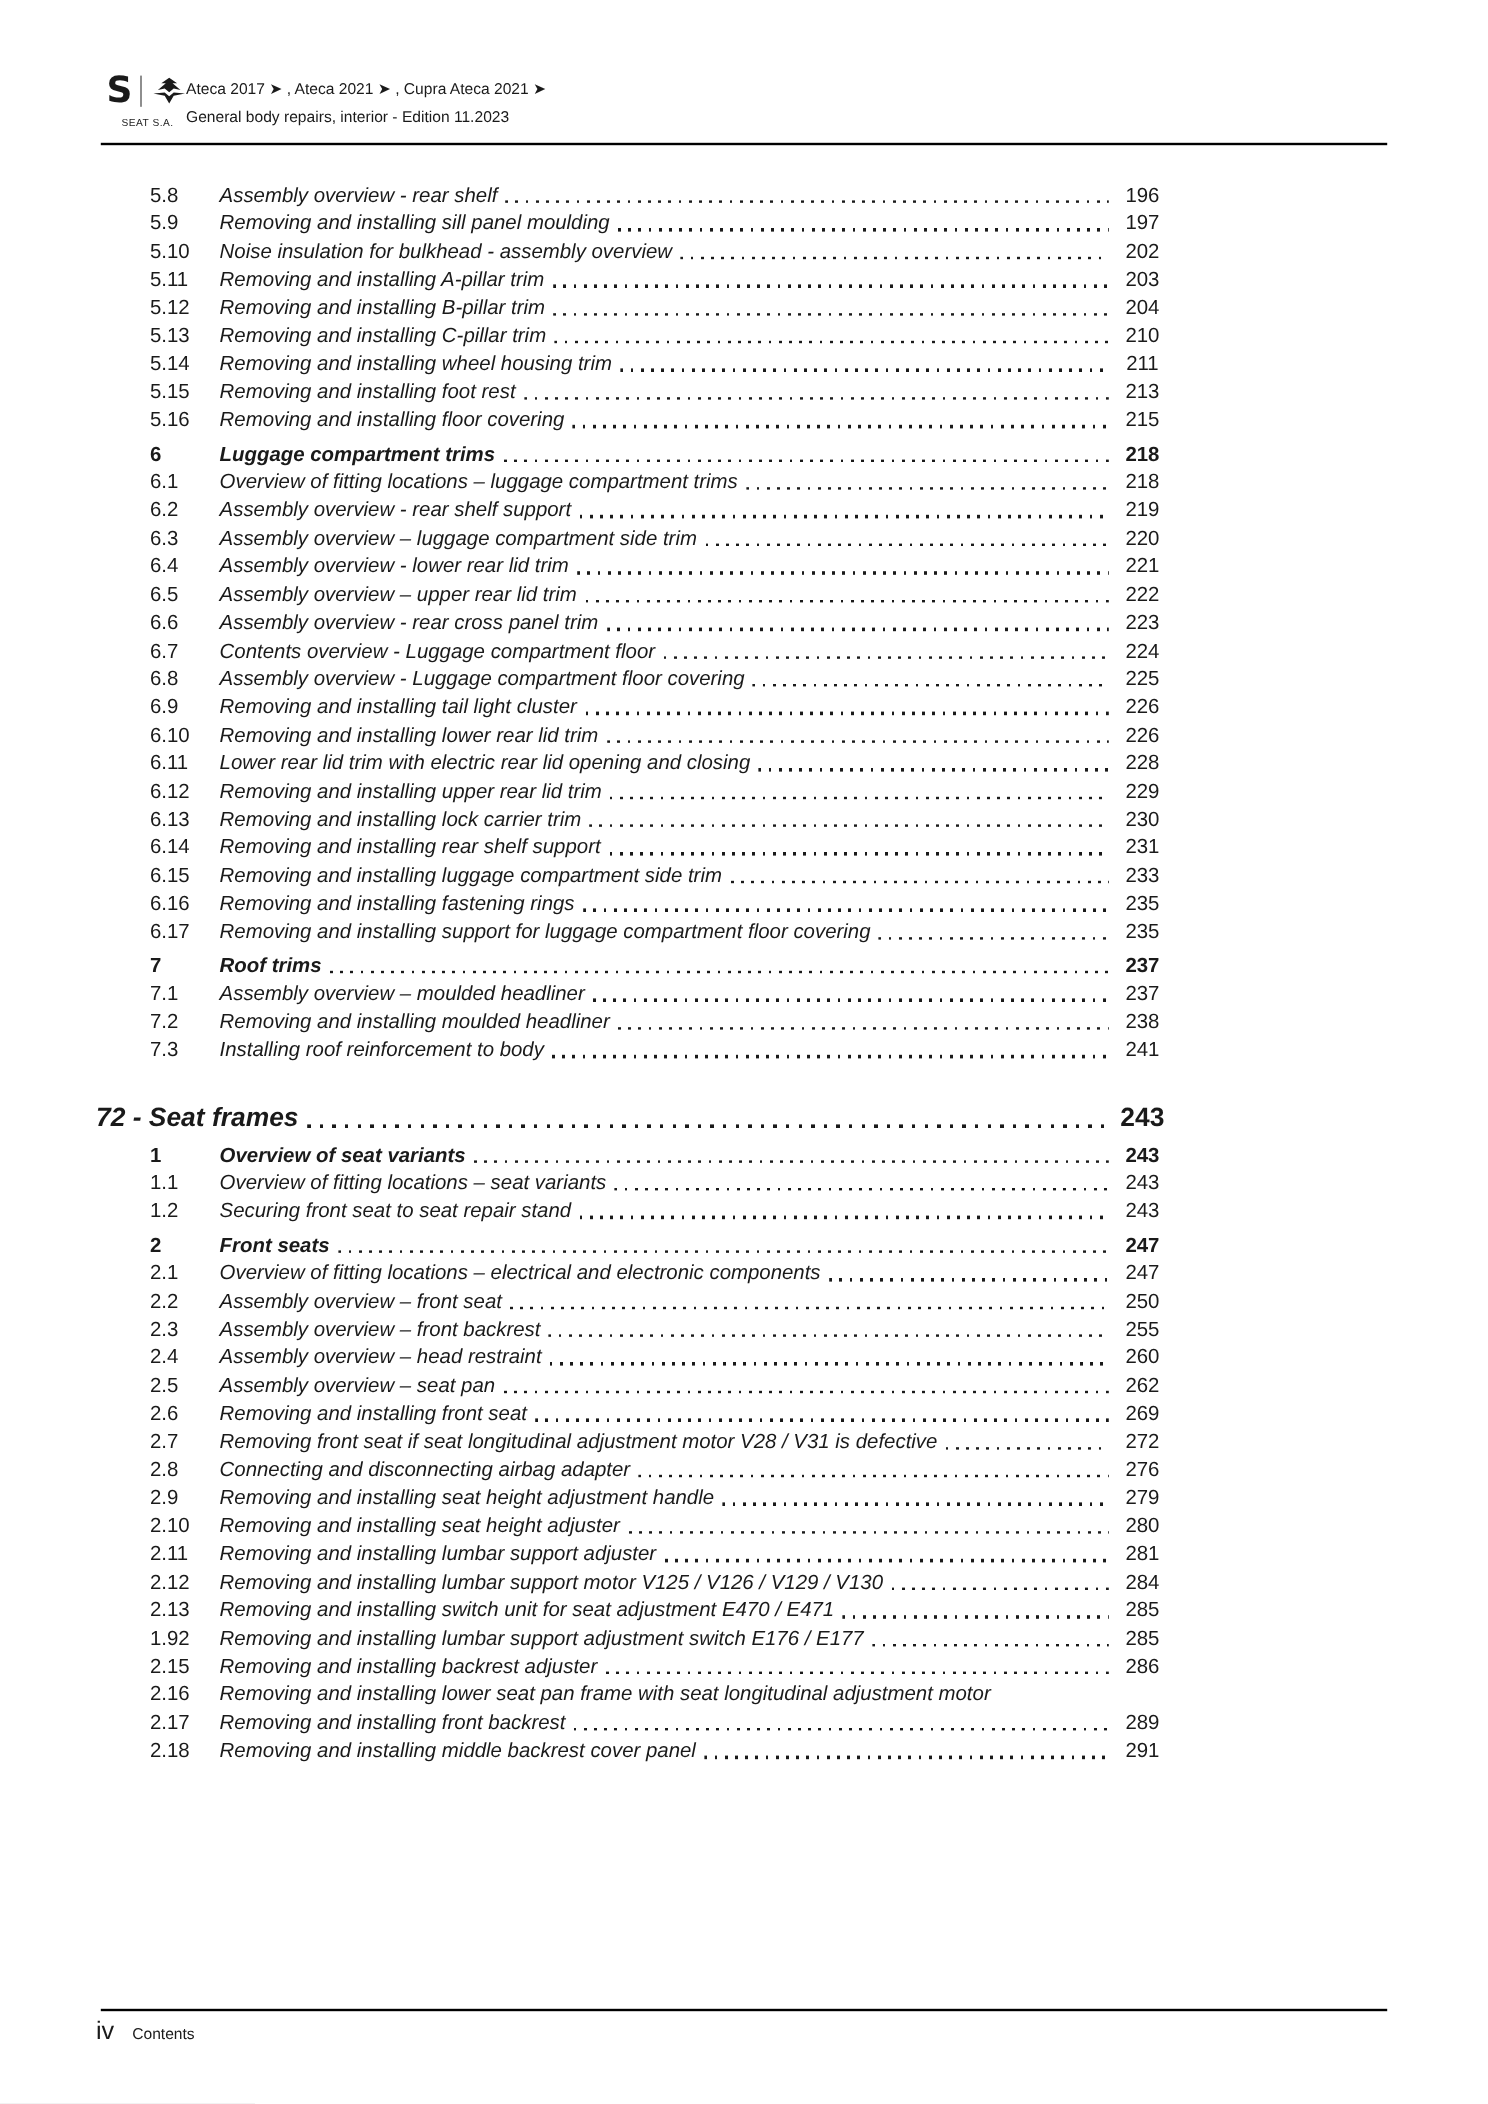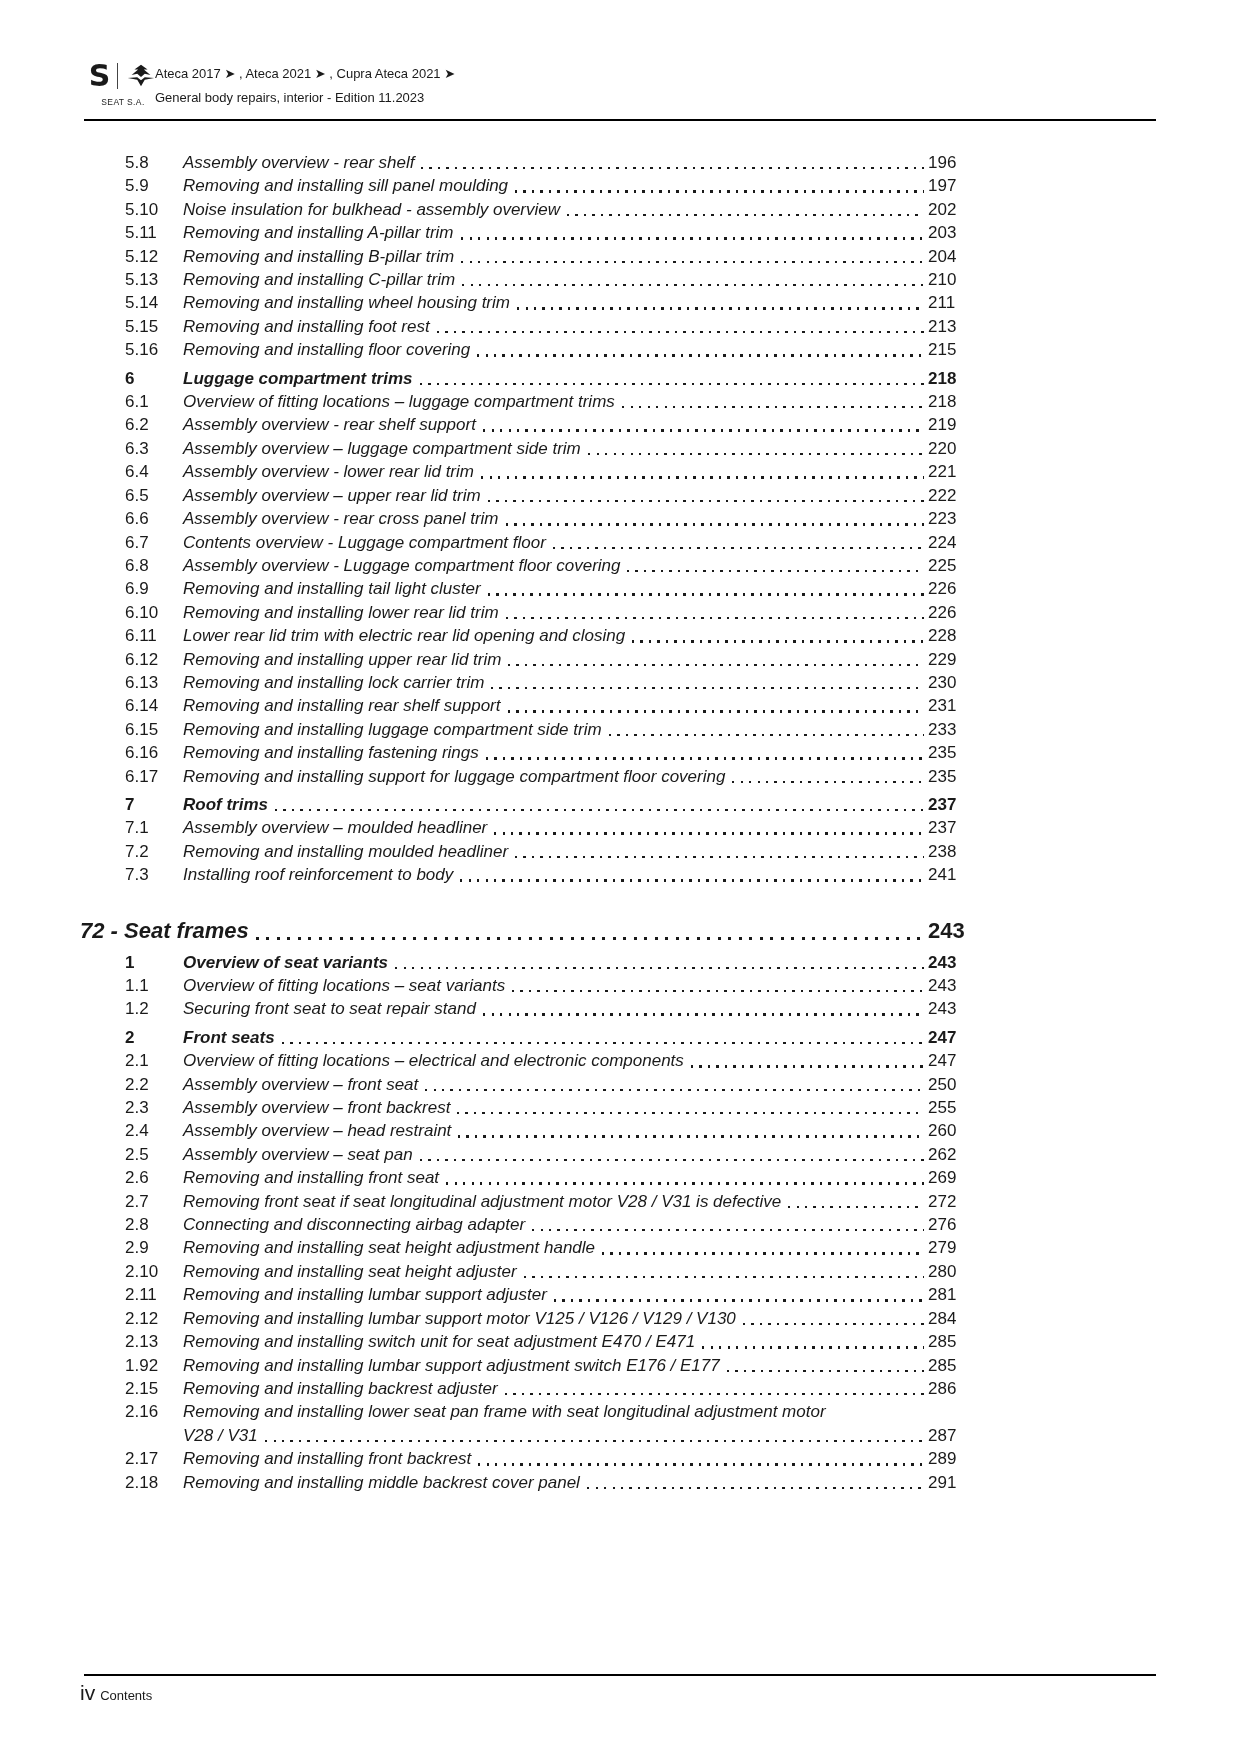--- a/index.html
+++ b/index.html
@@ -37,7 +37,7 @@
     margin: 0 4px 5px 7px;
     background-image: repeating-linear-gradient(to right, #1a1a1a 0 2.3px, transparent 2.3px 8.5px);
   }
-  .page-num-col { flex: none; width: 48px; text-align: left; }
+  .page-num-col { flex: none; width: 48px; text-align: center; }
 
   .row.section { font-weight: bold; margin-top: 5px; }
   .row.chapter { font-weight: bold; font-size: 22px; line-height: 30px; margin-top: 29px; margin-bottom: 5px; }

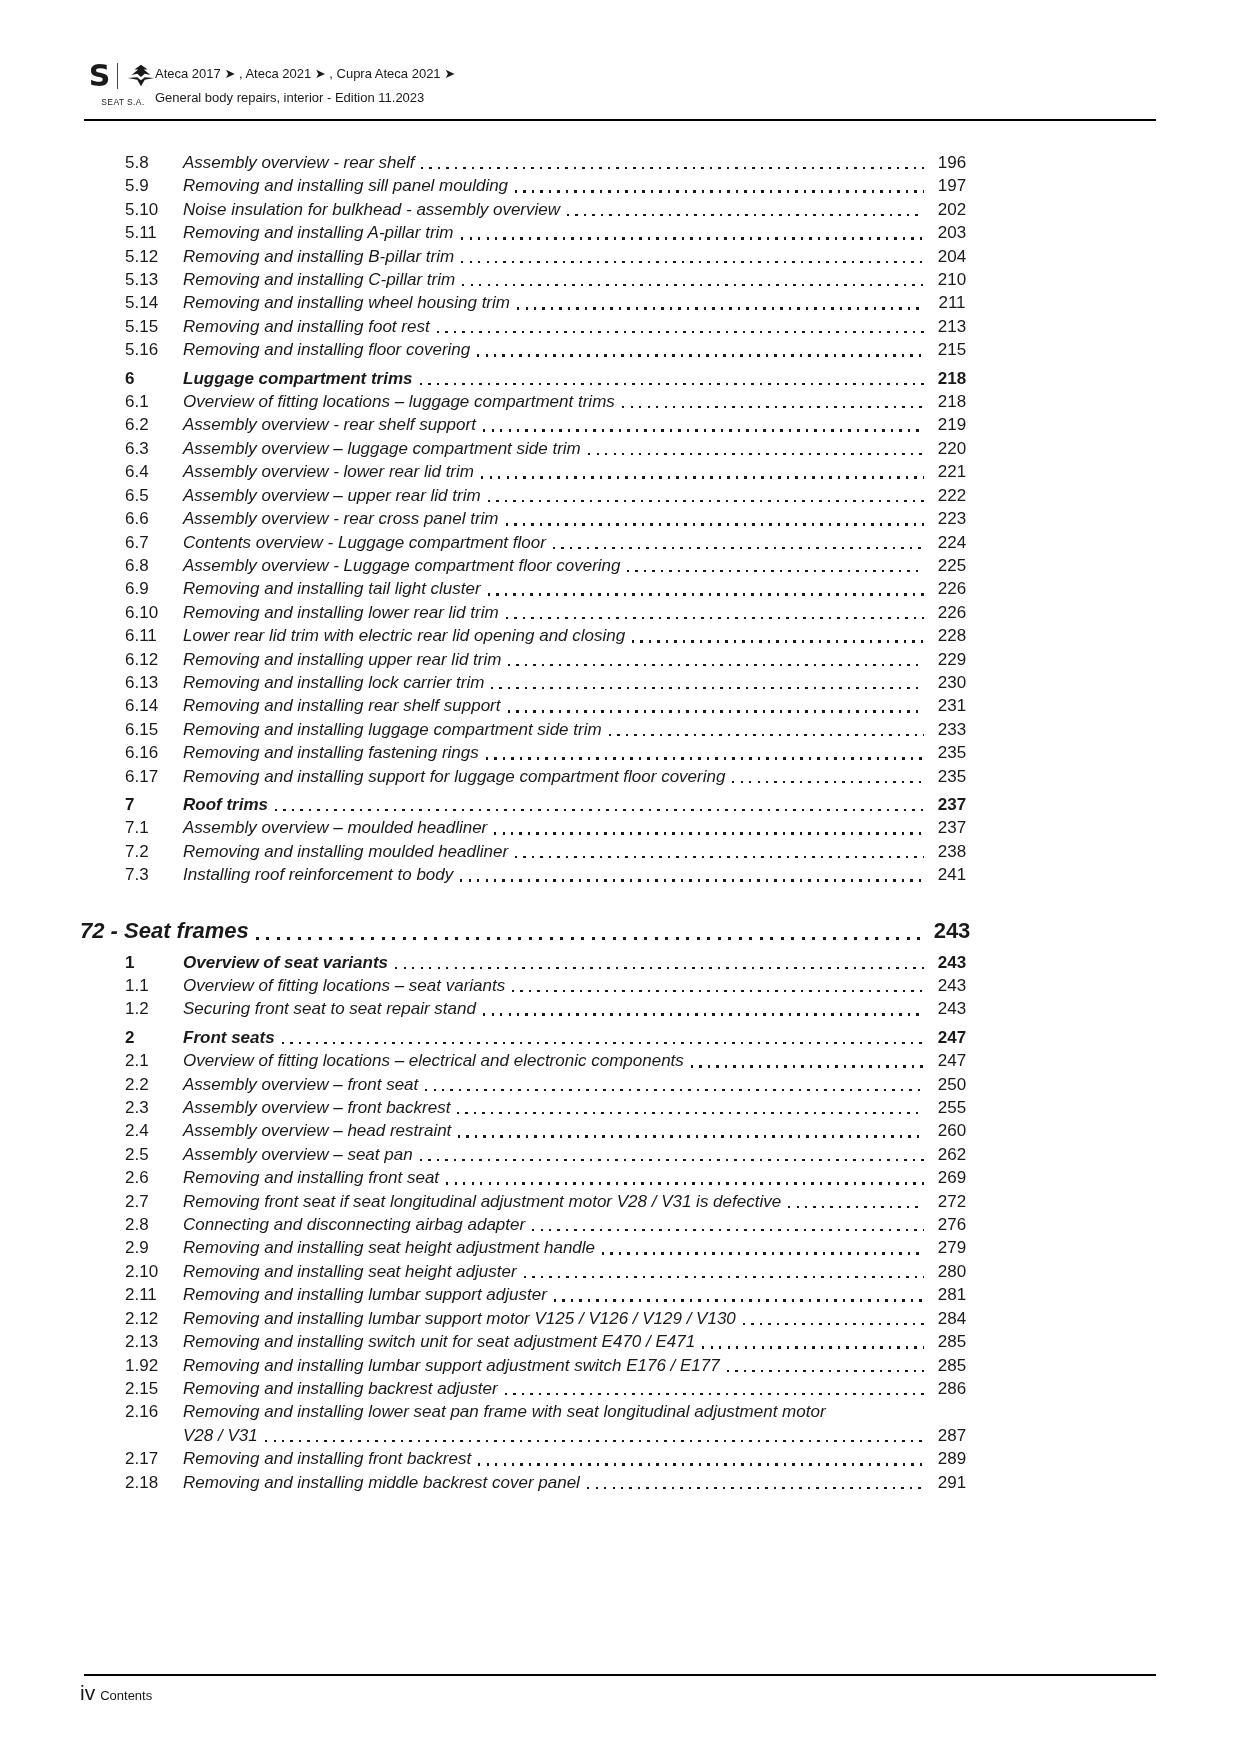--- a/index.html
+++ b/index.html
@@ -384,12 +384,6 @@
         <span class="title">Removing and installing lower seat pan frame with seat longitudinal adjustment motor</span>
       </div>
       <div class="row sub">
-        <span class="num"></span>
-        <span class="title">V28 / V31</span>
-        <span class="dots"></span>
-        <span class="page-num-col">287</span>
-      </div>
-      <div class="row sub">
         <span class="num">2.17</span>
         <span class="title">Removing and installing front backrest</span>
         <span class="dots"></span>

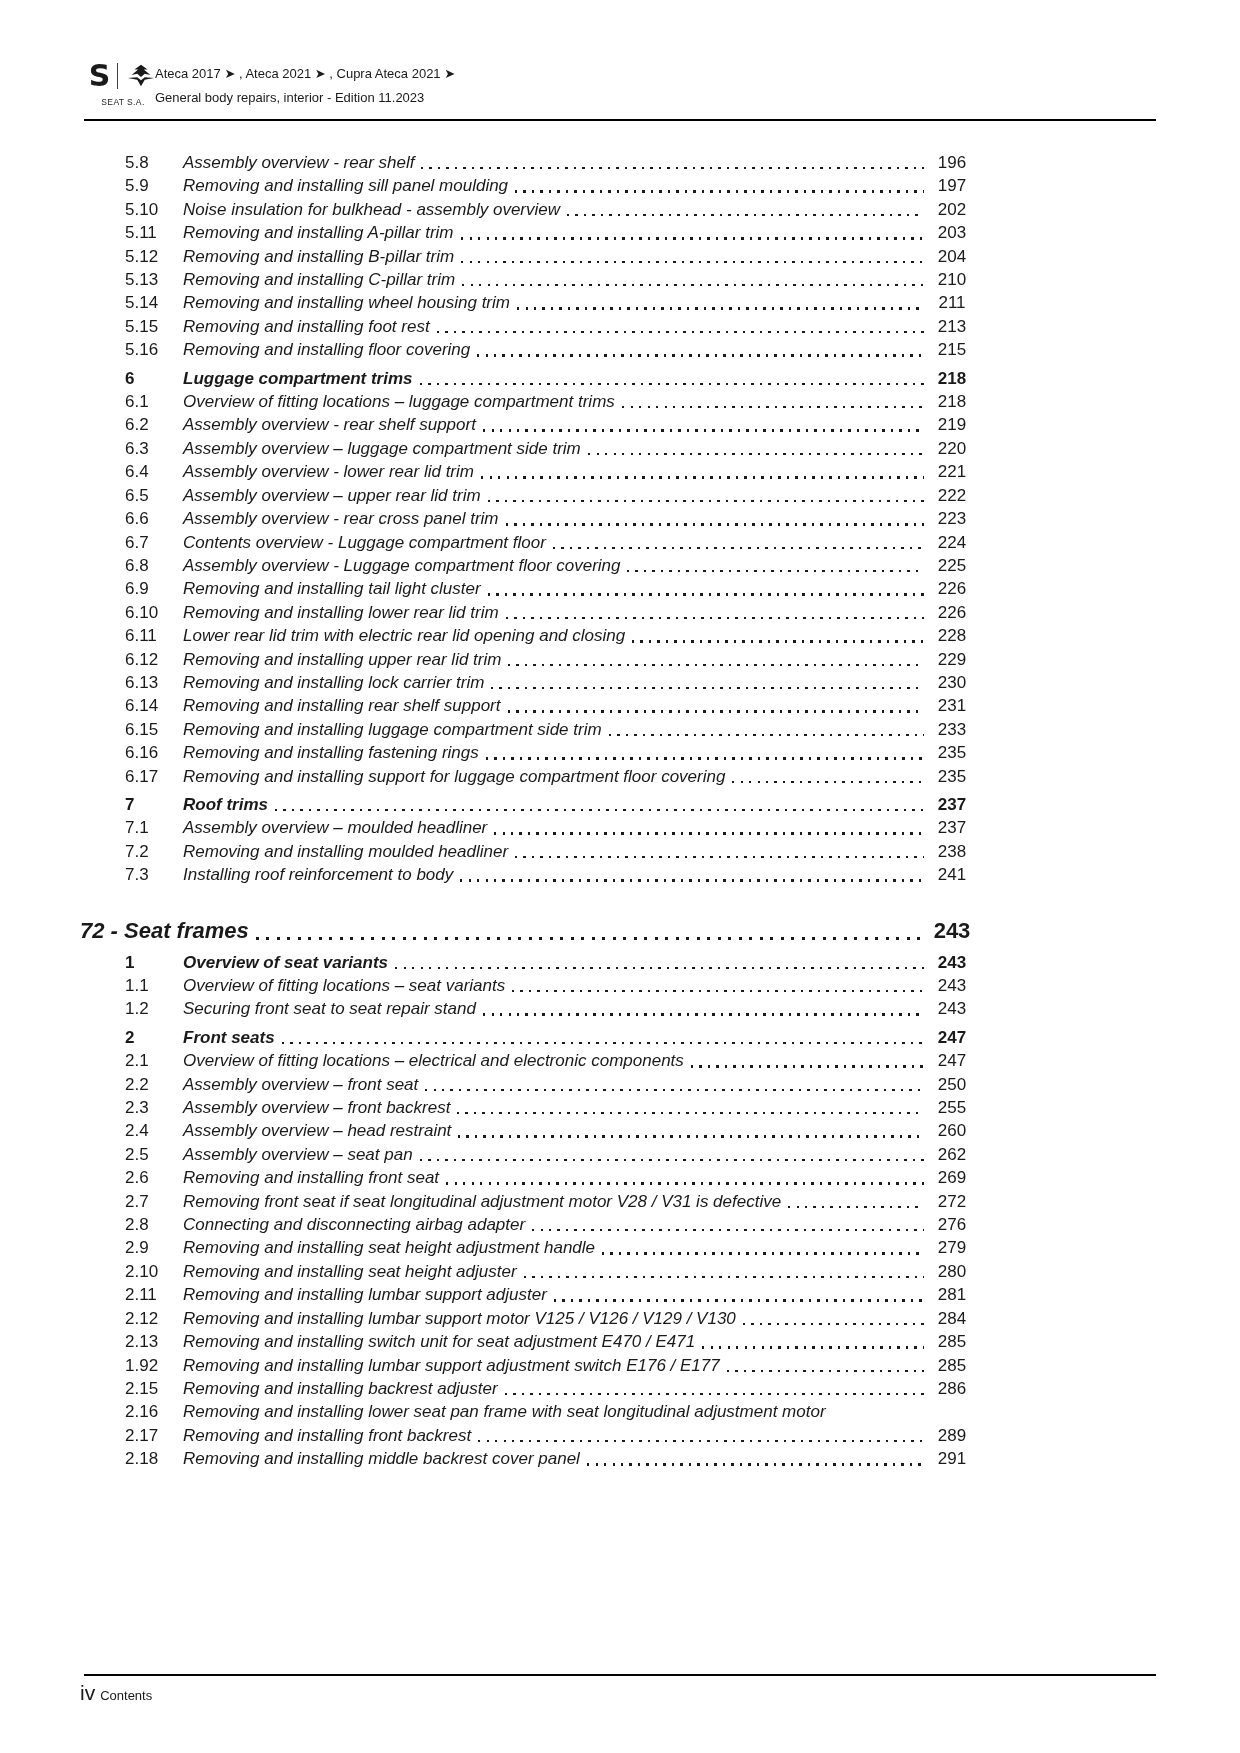--- a/index.html
+++ b/index.html
@@ -45,7 +45,7 @@
 
   
   .footer-rule { position: absolute; left: 84px; right: 84px; top: 1674px; height: 2px; background: #000; }
-  .footer-text { position: absolute; left: 80px; top: 1681px; display: flex; align-items: baseline; gap: 5px; }
+  .footer-text { position: absolute; left: 80px; top: 1681px; display: flex; align-items: baseline; gap: 15px; }
   .footer-pagelabel { font-size: 21px; }
   .footer-contents { font-size: 13px; }
 </style>

